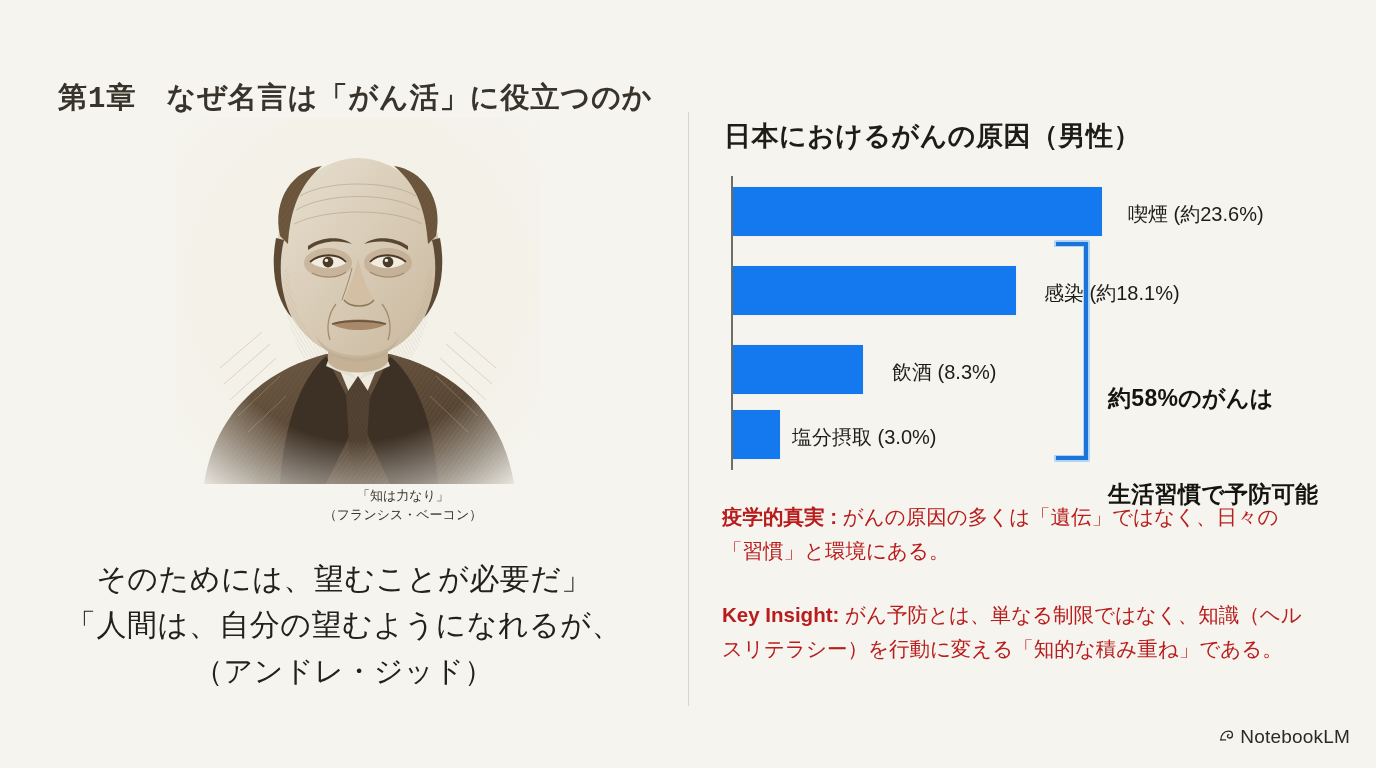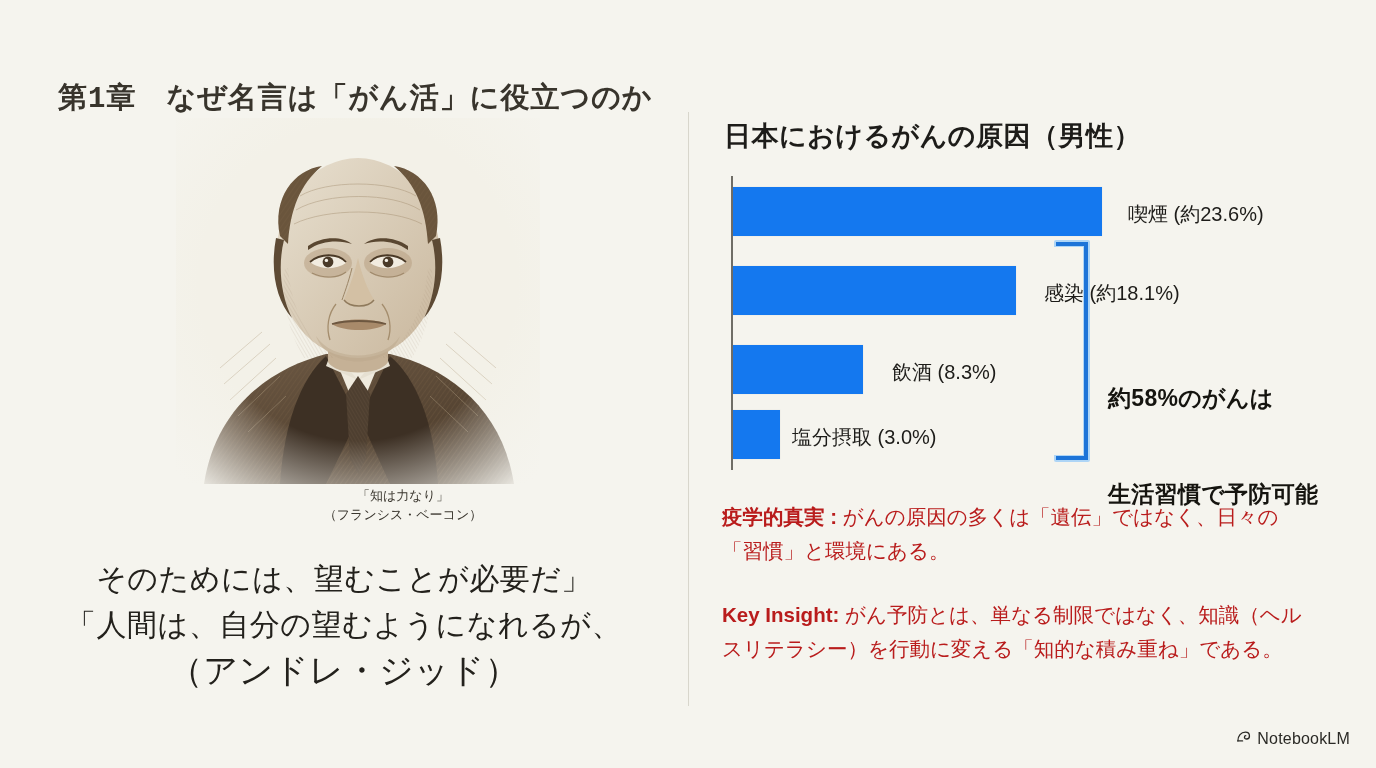--- a/index.html
+++ b/index.html
@@ -43,7 +43,7 @@
     color:#23211c;letter-spacing:0.5px;
   }
   #quote-attrib{
-    font-size:34px;
+    font-size:29px;
   }
   
   #right-col{position:absolute;left:656px;top:0;width:688px;height:768px;}

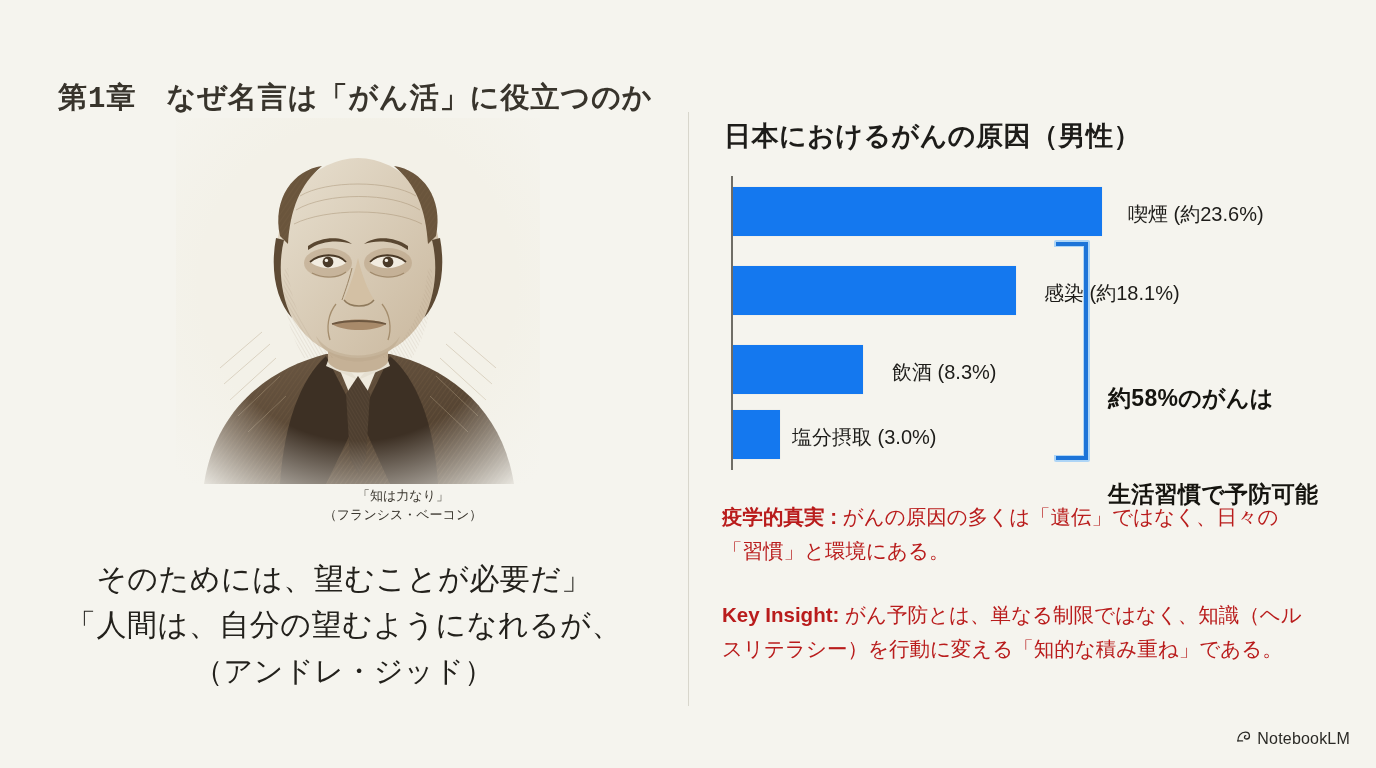--- a/index.html
+++ b/index.html
@@ -102,7 +102,7 @@
     position:absolute;right:26px;bottom:20px;
     display:flex;align-items:center;gap:6px;
   }
-  #logo-text{font-size:16px;color:#2b2a26;letter-spacing:0.2px;}
+  #logo-text{font-size:19px;color:#2b2a26;letter-spacing:0.2px;}
 </style>
 </head>
 <body>

